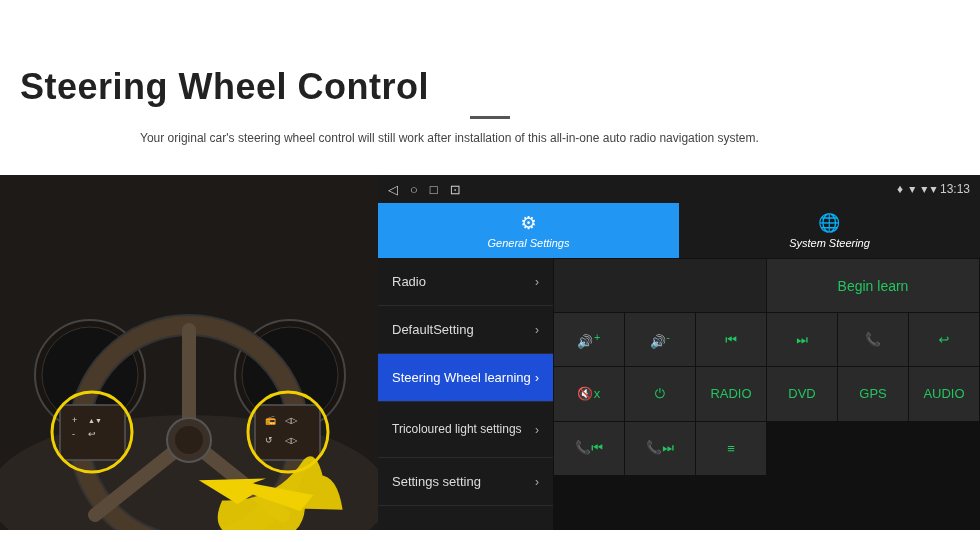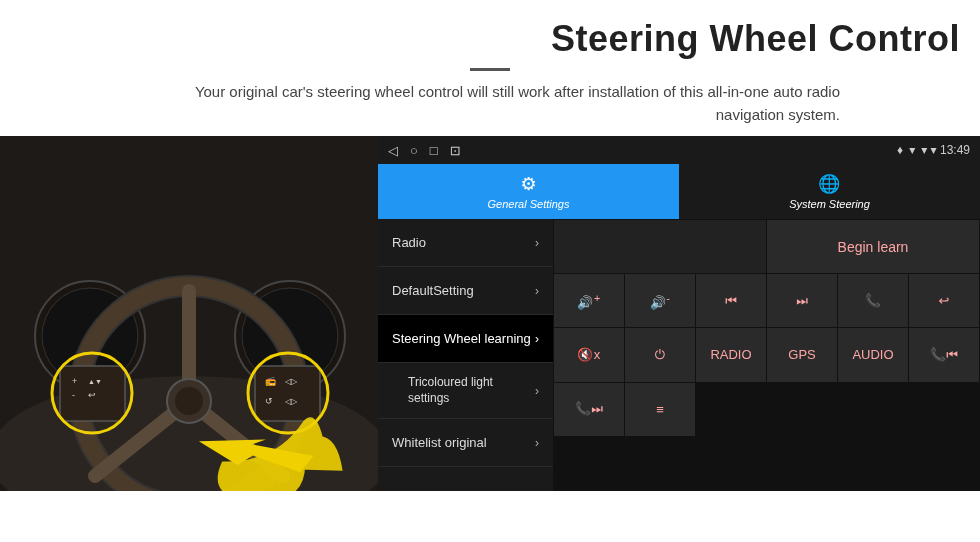--- a/index.html
+++ b/index.html
@@ -14,8 +14,9 @@
     
     .top-section {
       background: #fff;
-      text-align: right;
-      padding: 18px 20px 10px;
+      text-align: left;
+      padding: 18px 20px 28px;
+      margin-top: 48px;
     }
     .main-title {
       font-size: 36px;

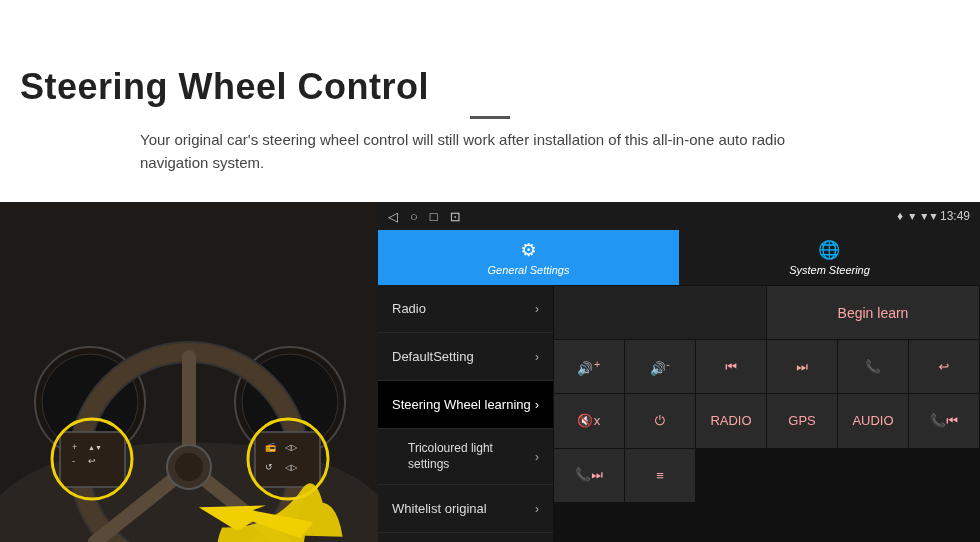--- a/index.html
+++ b/index.html
@@ -31,7 +31,7 @@
       margin: 8px auto 10px;
     }
     .subtitle {
-      font-size: 15px;
+      font-size: 12px;
       color: #444;
       line-height: 1.5;
       max-width: 700px;

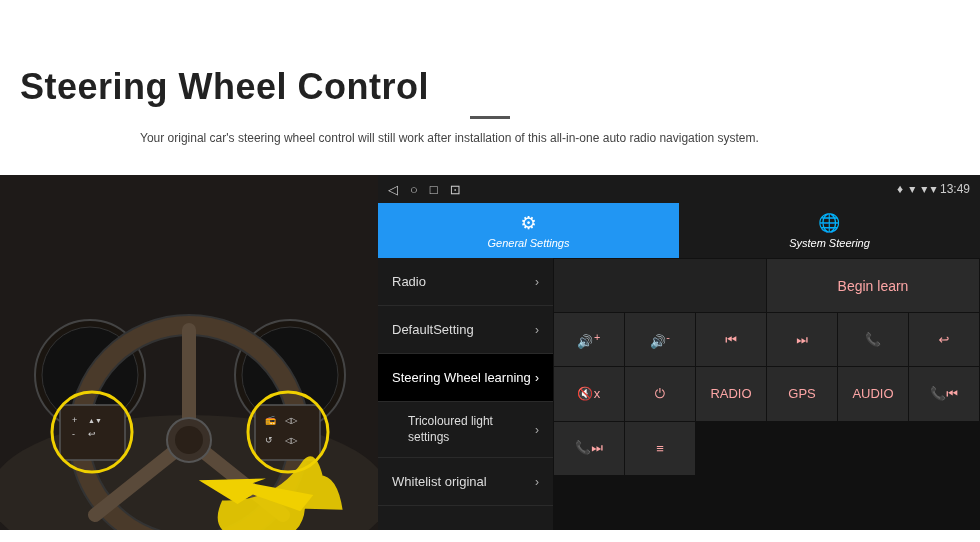--- a/index.html
+++ b/index.html
@@ -255,7 +255,7 @@
       <div class="status-bar-right">
         <span>♦</span>
         <span>▾</span>
-        <span>▾ ▾  13:49</span>
+        <span>▾ ▾  13:13</span>
       </div>
     </div>
 

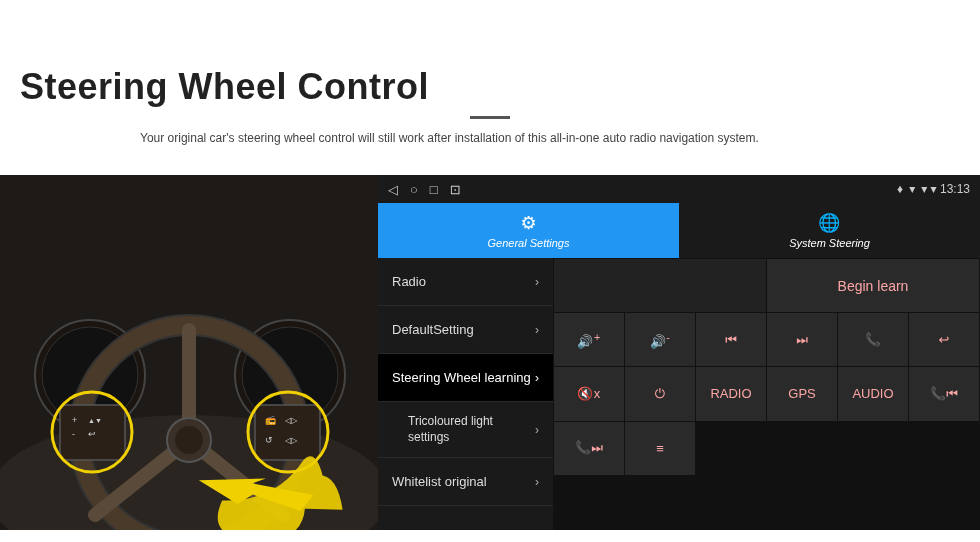--- a/index.html
+++ b/index.html
@@ -168,7 +168,7 @@
       display: flex;
       align-items: center;
       justify-content: center;
-      color: #fca5a5;
+      color: #22c55e;
       font-size: 13px;
       font-weight: 500;
       cursor: pointer;

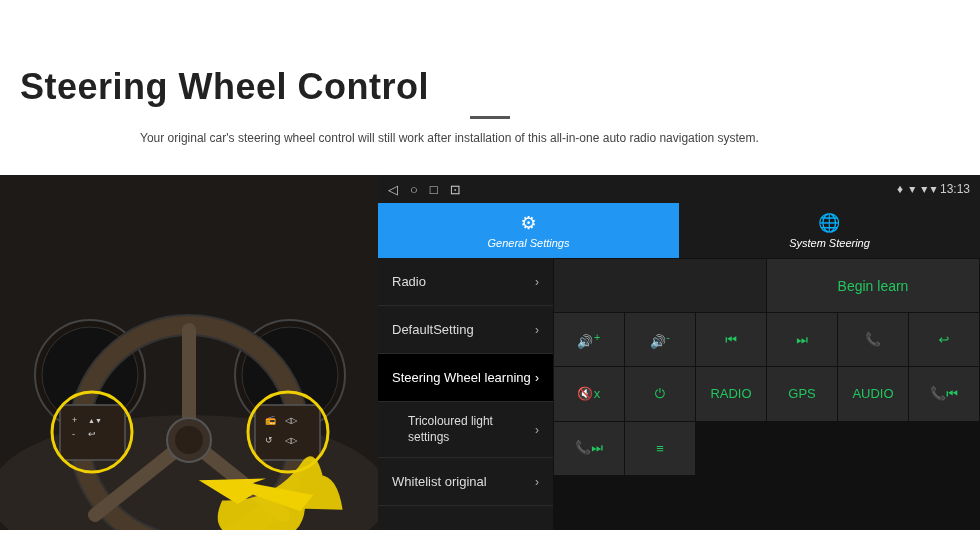--- a/index.html
+++ b/index.html
@@ -141,7 +141,7 @@
       font-size: 13px;
     }
     .menu-item.active {
-      background: #000000;
+      background: #1d4ed8;
       color: #fff;
     }
     .menu-item .chevron {

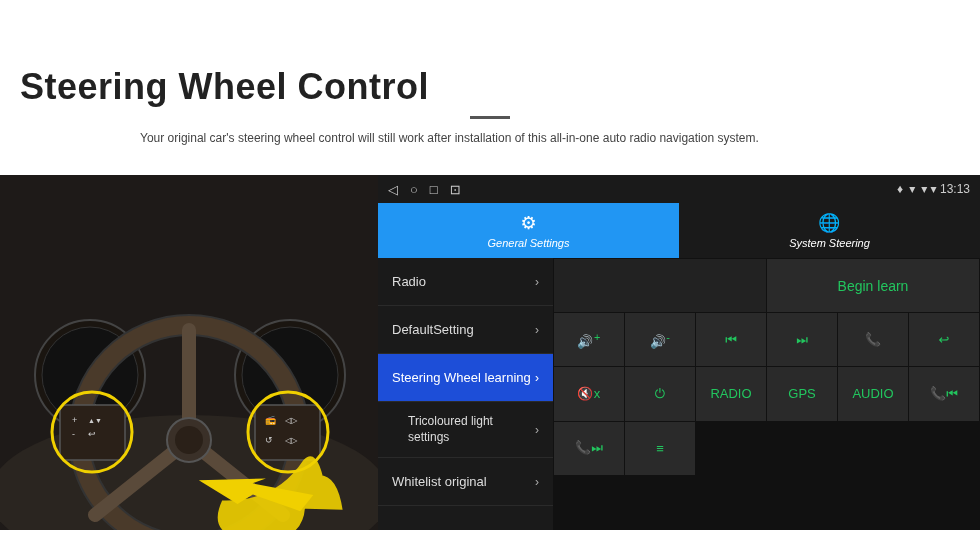--- a/index.html
+++ b/index.html
@@ -330,6 +330,9 @@
         </button>
 
         <button class="ctrl-btn">
+          <span>DVD</span>
+        </button>
+        <button class="ctrl-btn">
           <span>GPS</span>
         </button>
         <button class="ctrl-btn">

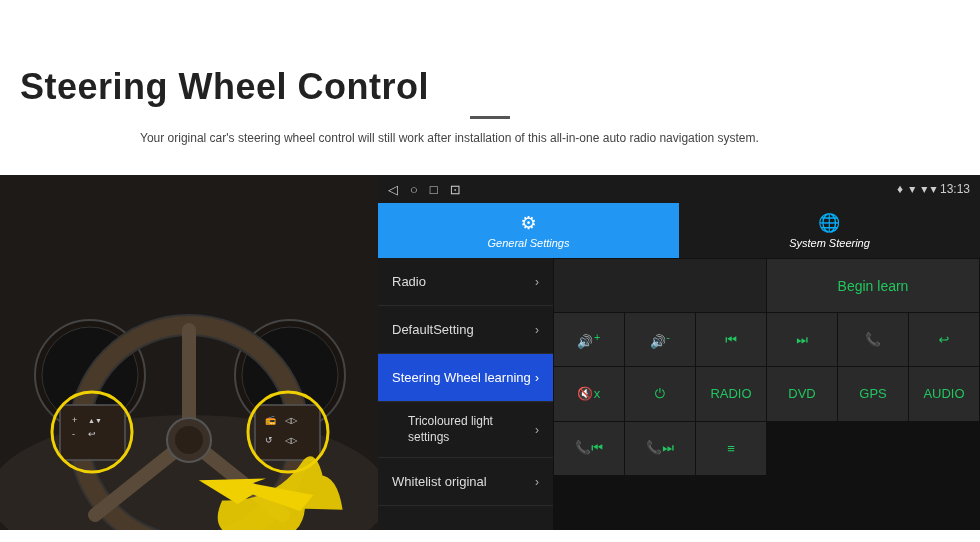--- a/index.html
+++ b/index.html
@@ -286,7 +286,7 @@
           <span class="chevron">›</span>
         </div>
         <div class="menu-item" style="height:56px; font-size:12px;">
-          <span style="line-height:1.3;margin-left:16px;">Tricoloured light settings</span>
+          <span style="line-height:1.3;">Tricoloured light settings</span>
           <span class="chevron">›</span>
         </div>
         <div class="menu-item">

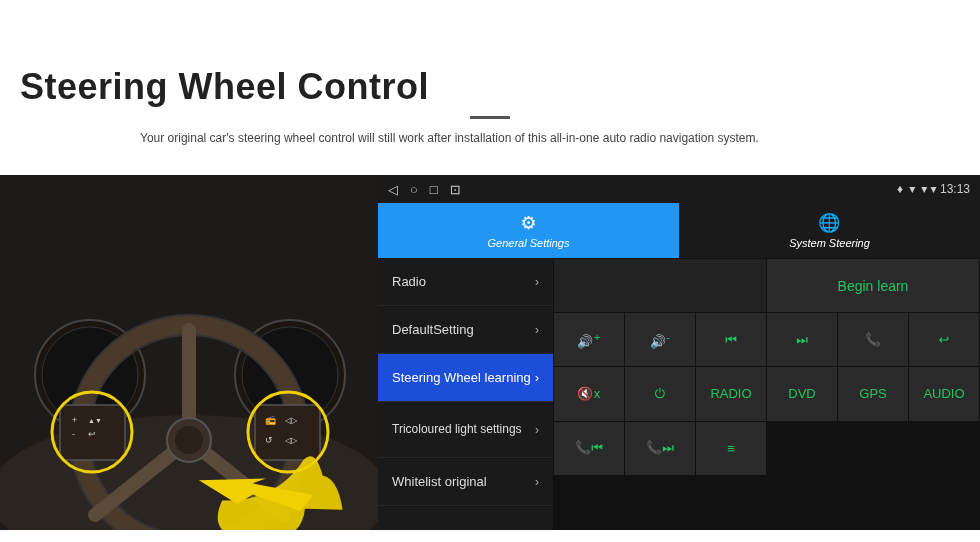--- a/index.html
+++ b/index.html
@@ -290,7 +290,7 @@
           <span class="chevron">›</span>
         </div>
         <div class="menu-item">
-          <span>Whitelist original</span>
+          <span>Settings setting</span>
           <span class="chevron">›</span>
         </div>
       </div>

